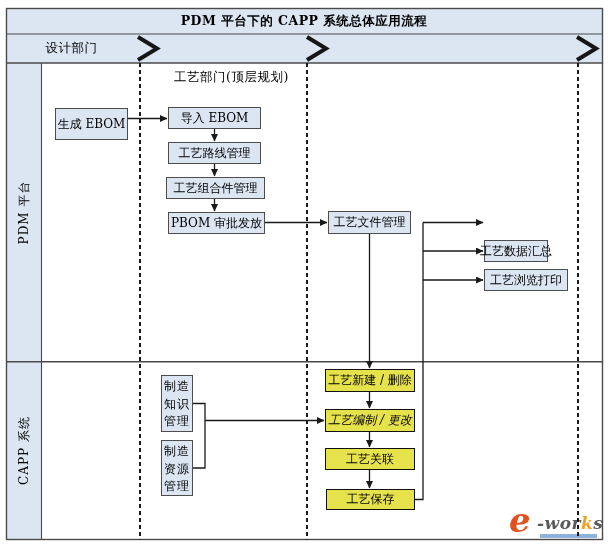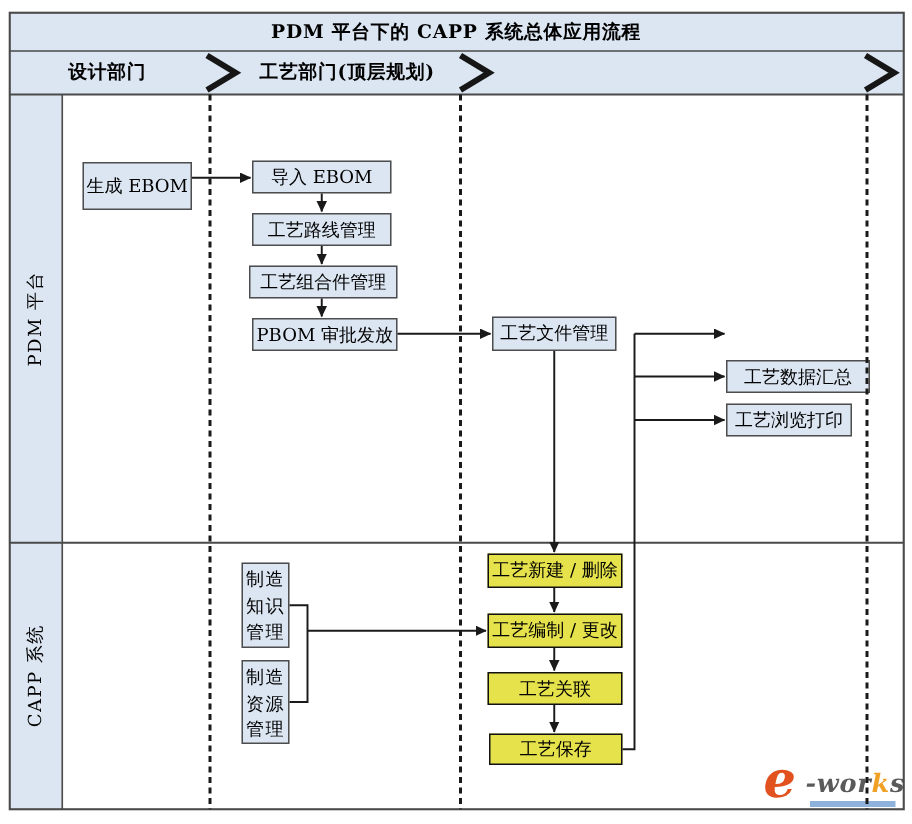--- a/index.html
+++ b/index.html
@@ -17,7 +17,7 @@
   .col-header {
     position:absolute; top:33px; height:30px;
     display:flex; align-items:center; justify-content:center;
-    font-size:12.5px; letter-spacing:0.5px;font-weight:bold;
+    font-size:12.5px; letter-spacing:0.5px;
   }
   .side-label {
     position:absolute; width:120px; height:15px; text-align:center;

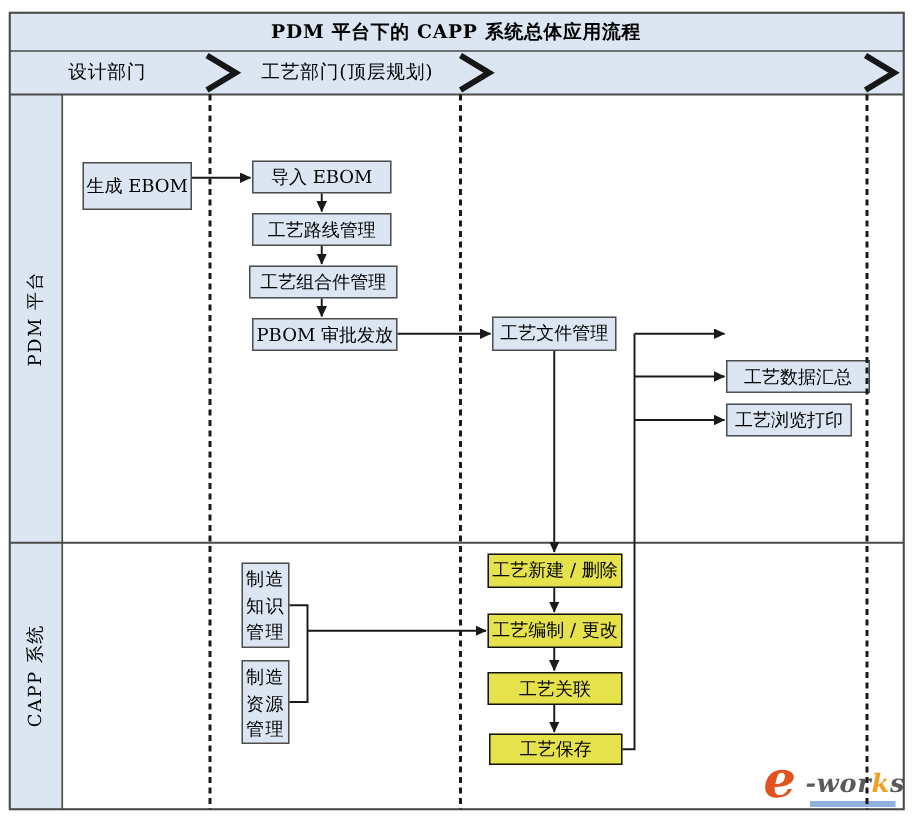--- a/index.html
+++ b/index.html
@@ -73,7 +73,7 @@
 
   <div class="title-text">PDM 平台下的 CAPP 系统总体应用流程</div>
   <div class="col-header" style="left:6px; width:131px;">设计部门</div>
-  <div class="col-header" style="left:157px; width:149px;">工艺部门(顶层规划)</div>
+  <div class="col-header" style="left:157px; width:149px;margin-top:29px;">工艺部门(顶层规划)</div>
 
   <div class="side-label" style="left:-36px; top:205px;">PDM 平台</div>
   <div class="side-label" style="left:-36px; top:443px;">CAPP 系统</div>

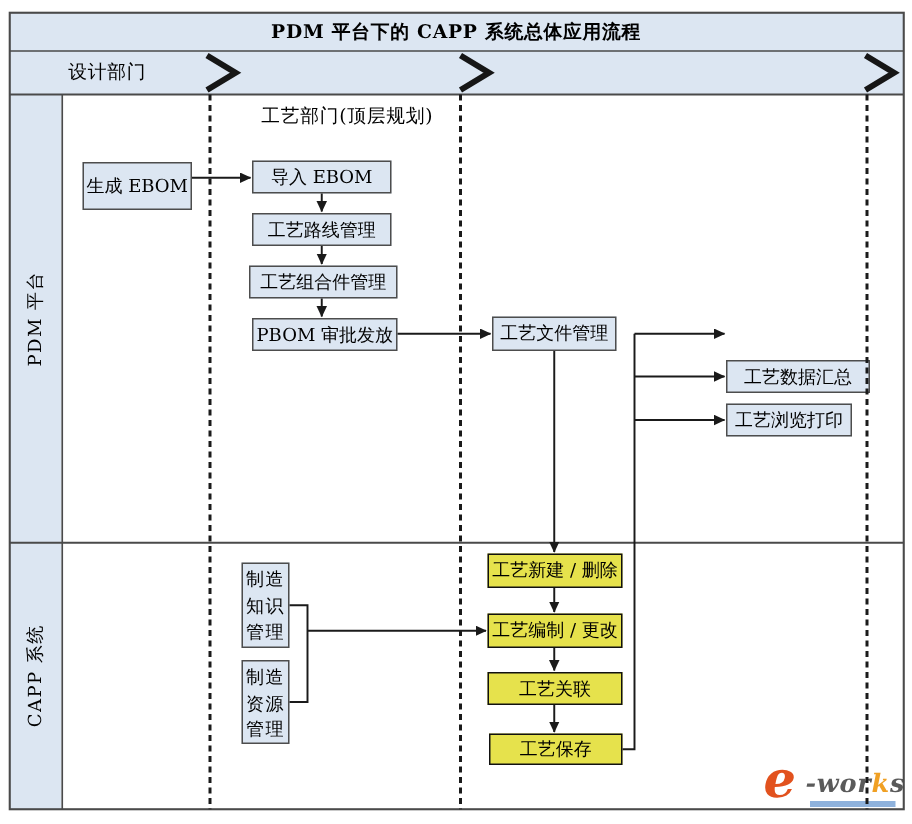--- a/index.html
+++ b/index.html
@@ -84,7 +84,7 @@
   <div class="node blue" style="left:166px; top:177px; width:99px; height:22px;">工艺组合件管理</div>
   <div class="node blue" style="left:168px; top:212px; width:97px; height:22px;">PBOM 审批发放</div>
   <div class="node blue" style="left:328px; top:211px; width:83px; height:23px;">工艺文件管理</div>
-  <div class="node blue" style="left:484px; top:240px; width:96px; height:22px;">工艺数据汇总</div>
+  <div class="node blue" style="left:484px; top:240px; width:64px; height:22px;">工艺数据汇总</div>
   <div class="node blue" style="left:484px; top:269px; width:84px; height:22px;">工艺浏览打印</div>
 
   <div class="node blue tall" style="left:161px; top:375px; width:32px; height:57px;">制造知识管理</div>

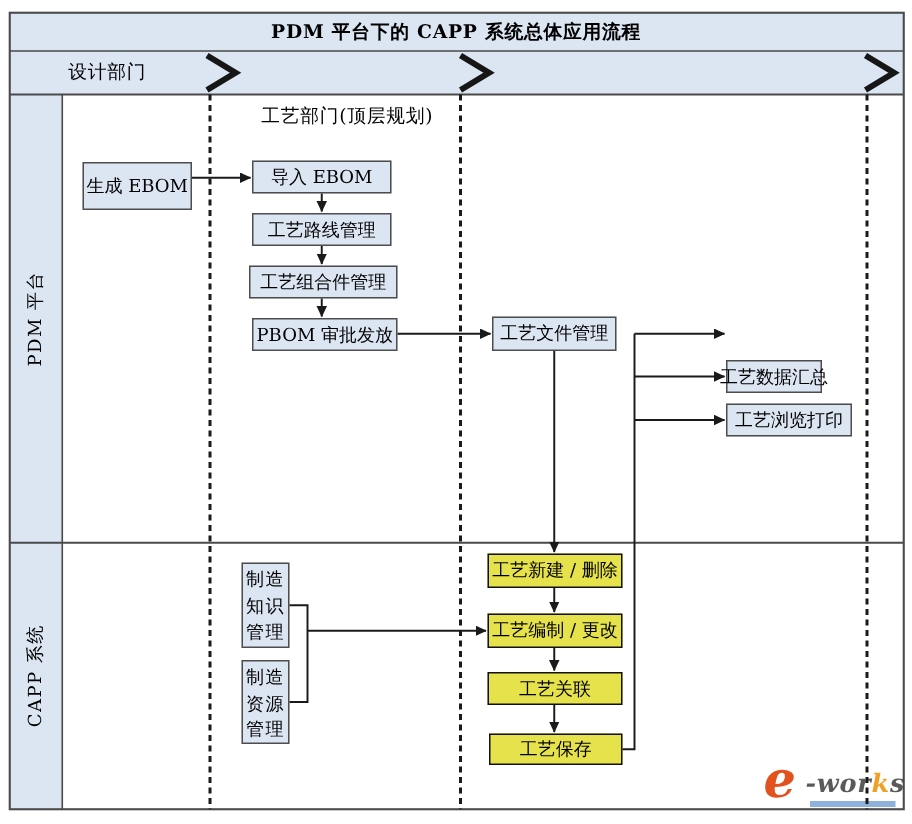--- a/index.html
+++ b/index.html
@@ -90,7 +90,7 @@
   <div class="node blue tall" style="left:161px; top:375px; width:32px; height:57px;">制造知识管理</div>
   <div class="node blue tall" style="left:161px; top:440px; width:32px; height:56px;">制造资源管理</div>
   <div class="node yellow" style="left:325px; top:369px; width:90px; height:23px;">工艺新建 / 删除</div>
-  <div class="node yellow" style="left:325px; top:409px; width:90px; height:23px;">工艺编制 / 更改</div>
+  <div class="node yellow" style="left:325px; top:409px; width:90px; height:23px;font-style:italic;">工艺编制 / 更改</div>
   <div class="node yellow" style="left:325px; top:448px; width:90px; height:22px;">工艺关联</div>
   <div class="node yellow" style="left:326px; top:489px; width:89px; height:21px;">工艺保存</div>
 

